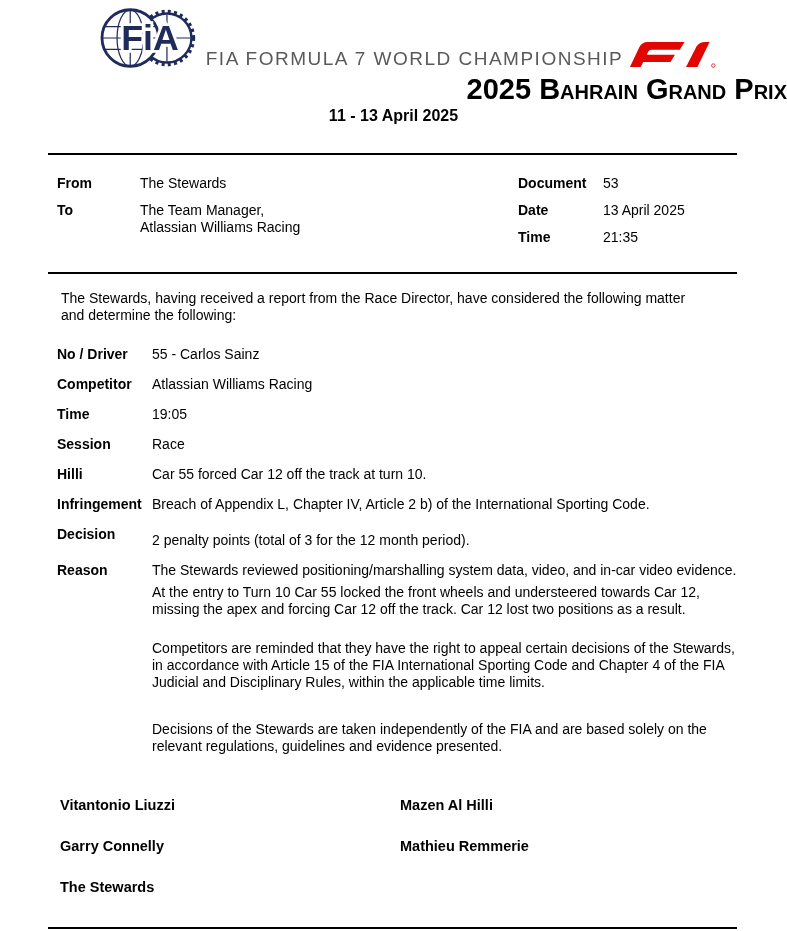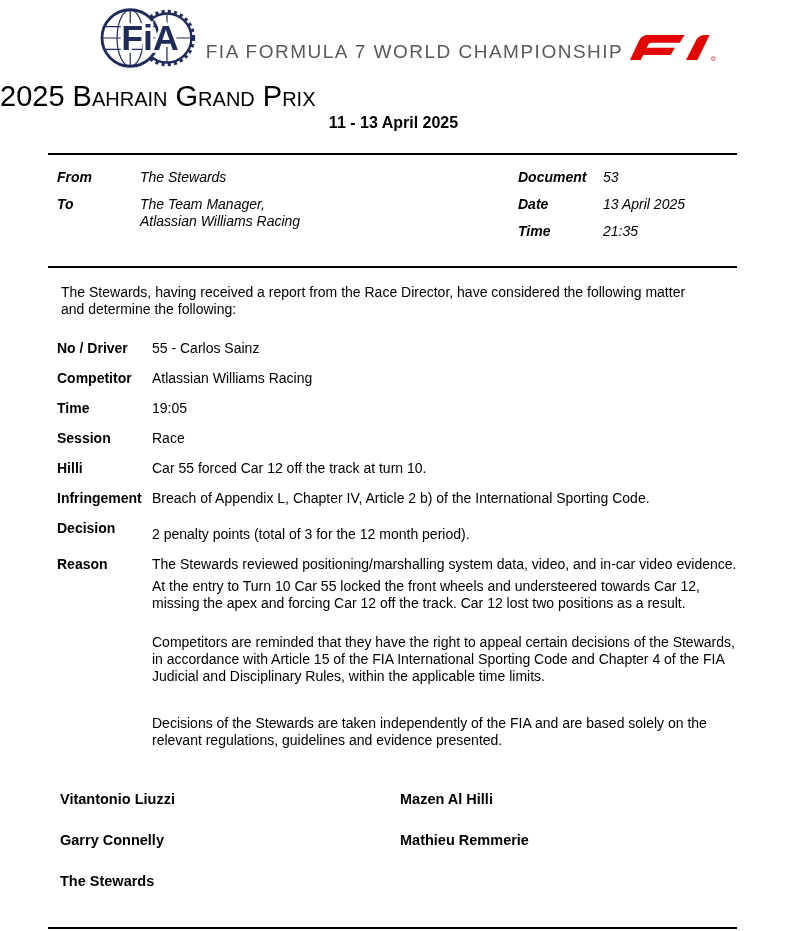--- a/index.html
+++ b/index.html
@@ -7,7 +7,7 @@
         font-family:"Liberation Sans",sans-serif;color:#000;}
 
   
-  .doc-header{display:flex;align-items:center;padding:6px 70px 0 98px;}
+  .doc-header{display:flex;align-items:flex-end;padding:6px 70px 0 98px;}
   .fia-logo{width:104px;height:64px;flex:0 0 auto;}
   .champ-text{flex:1;text-align:center;margin-top:27px;font-size:19px;font-weight:300;
               letter-spacing:1.5px;color:#58595B;white-space:nowrap;}

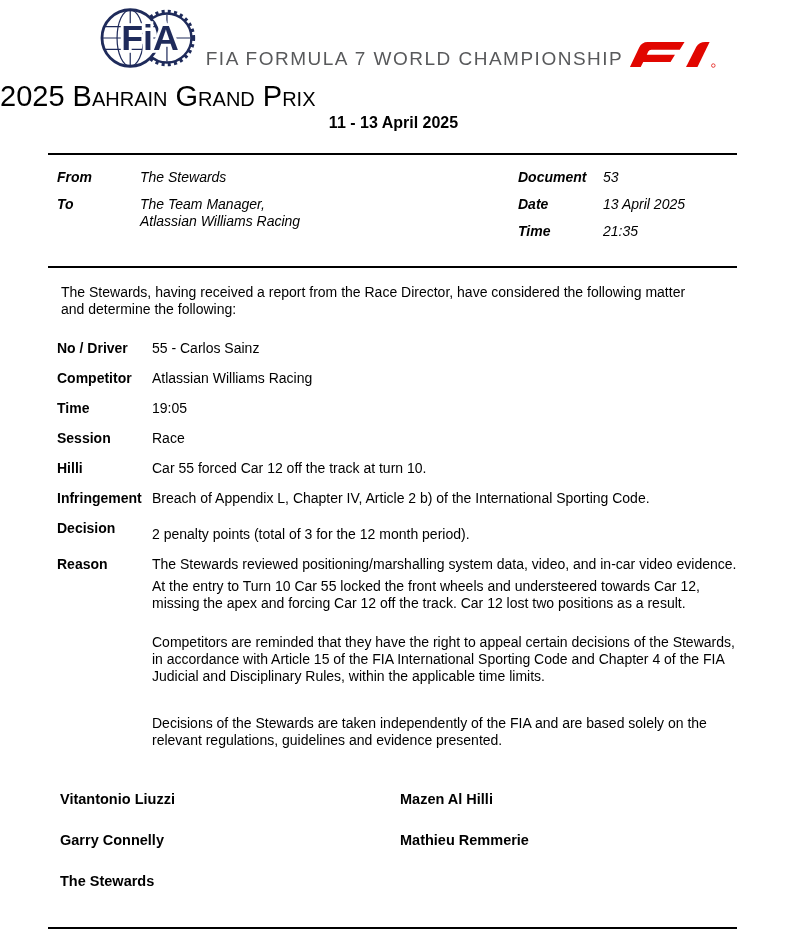--- a/index.html
+++ b/index.html
@@ -13,8 +13,8 @@
               letter-spacing:1.5px;color:#58595B;white-space:nowrap;}
   .f1-logo{width:90px;height:31px;flex:0 0 auto;margin-top:19px;}
 
-  .event-title{text-align:left;font-weight:normal;font-size:29px;line-height:30px;
-               font-variant:small-caps;margin-top:11px;}
+  .event-title{text-align:right;font-weight:bold;font-size:29px;line-height:30px;
+               font-variant:small-caps;margin-top:4px;}
   .event-dates{text-align:center;font-weight:bold;font-size:16px;line-height:19px;margin-top:2px;}
 
   

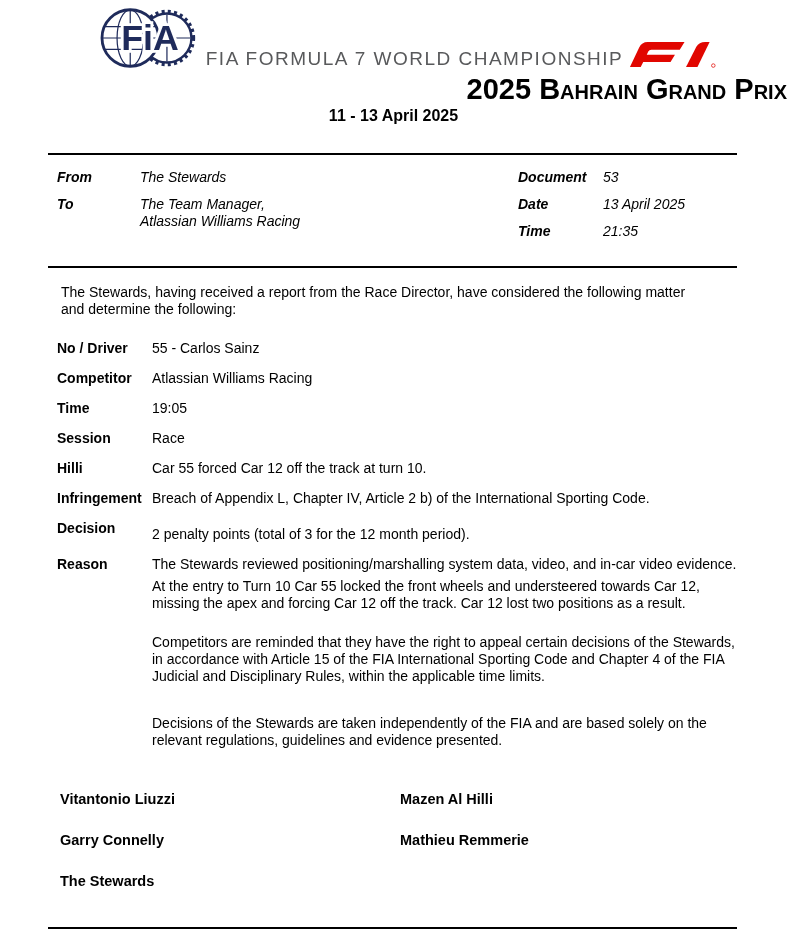--- a/index.html
+++ b/index.html
@@ -21,7 +21,7 @@
   .content{position:absolute;left:48px;top:153px;width:689px;}
 
   .meta-block{border-top:2px solid #000;border-bottom:2px solid #000;
-              padding:14px 0 16px 9px;display:flex;font-style:italic;}
+              padding:20px 0 16px 9px;display:flex;}
   .meta-left{width:453px;}
   .meta-right{flex:1;}
   .meta-row{display:flex;margin-bottom:10px;font-size:14px;line-height:17px;}

